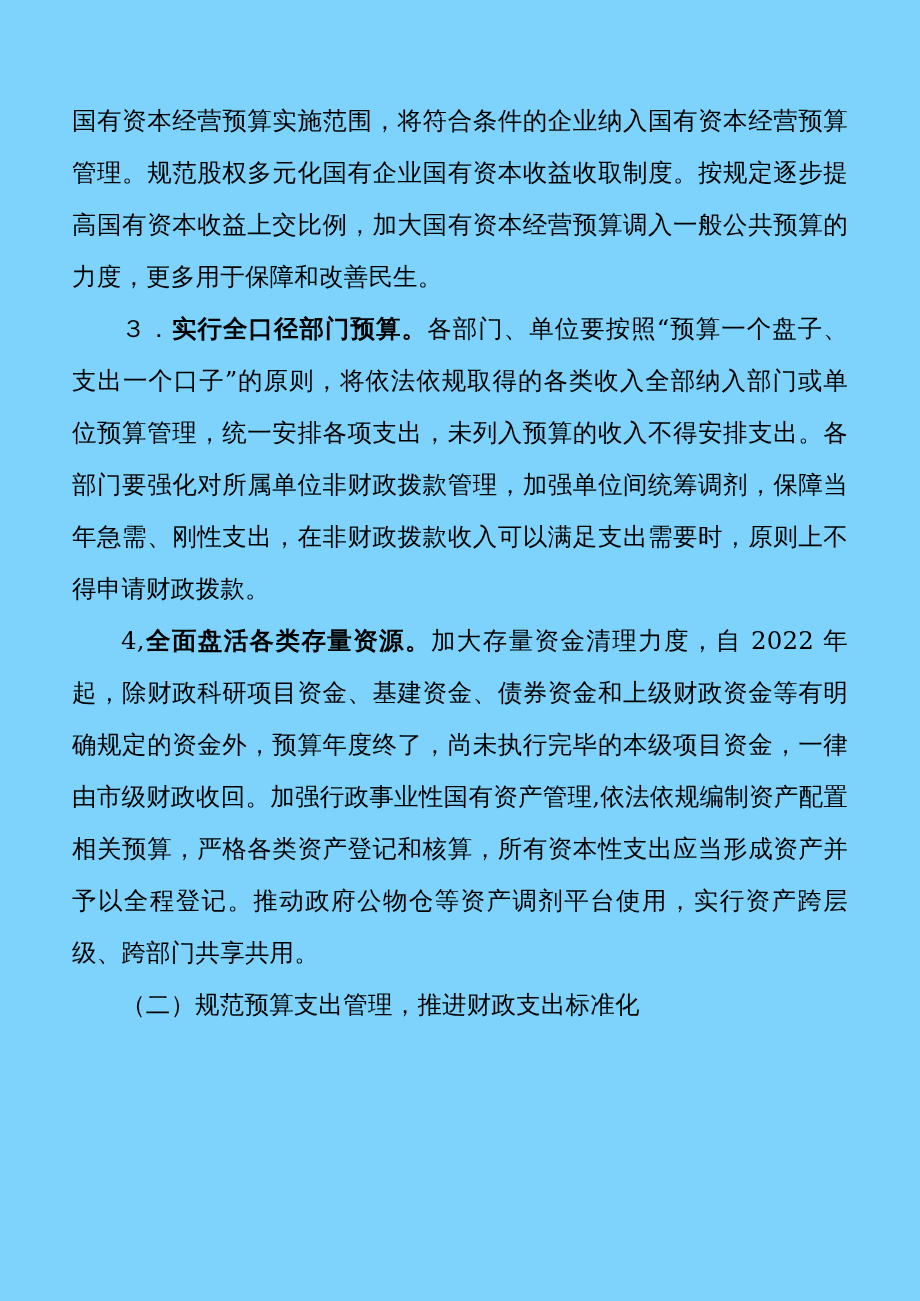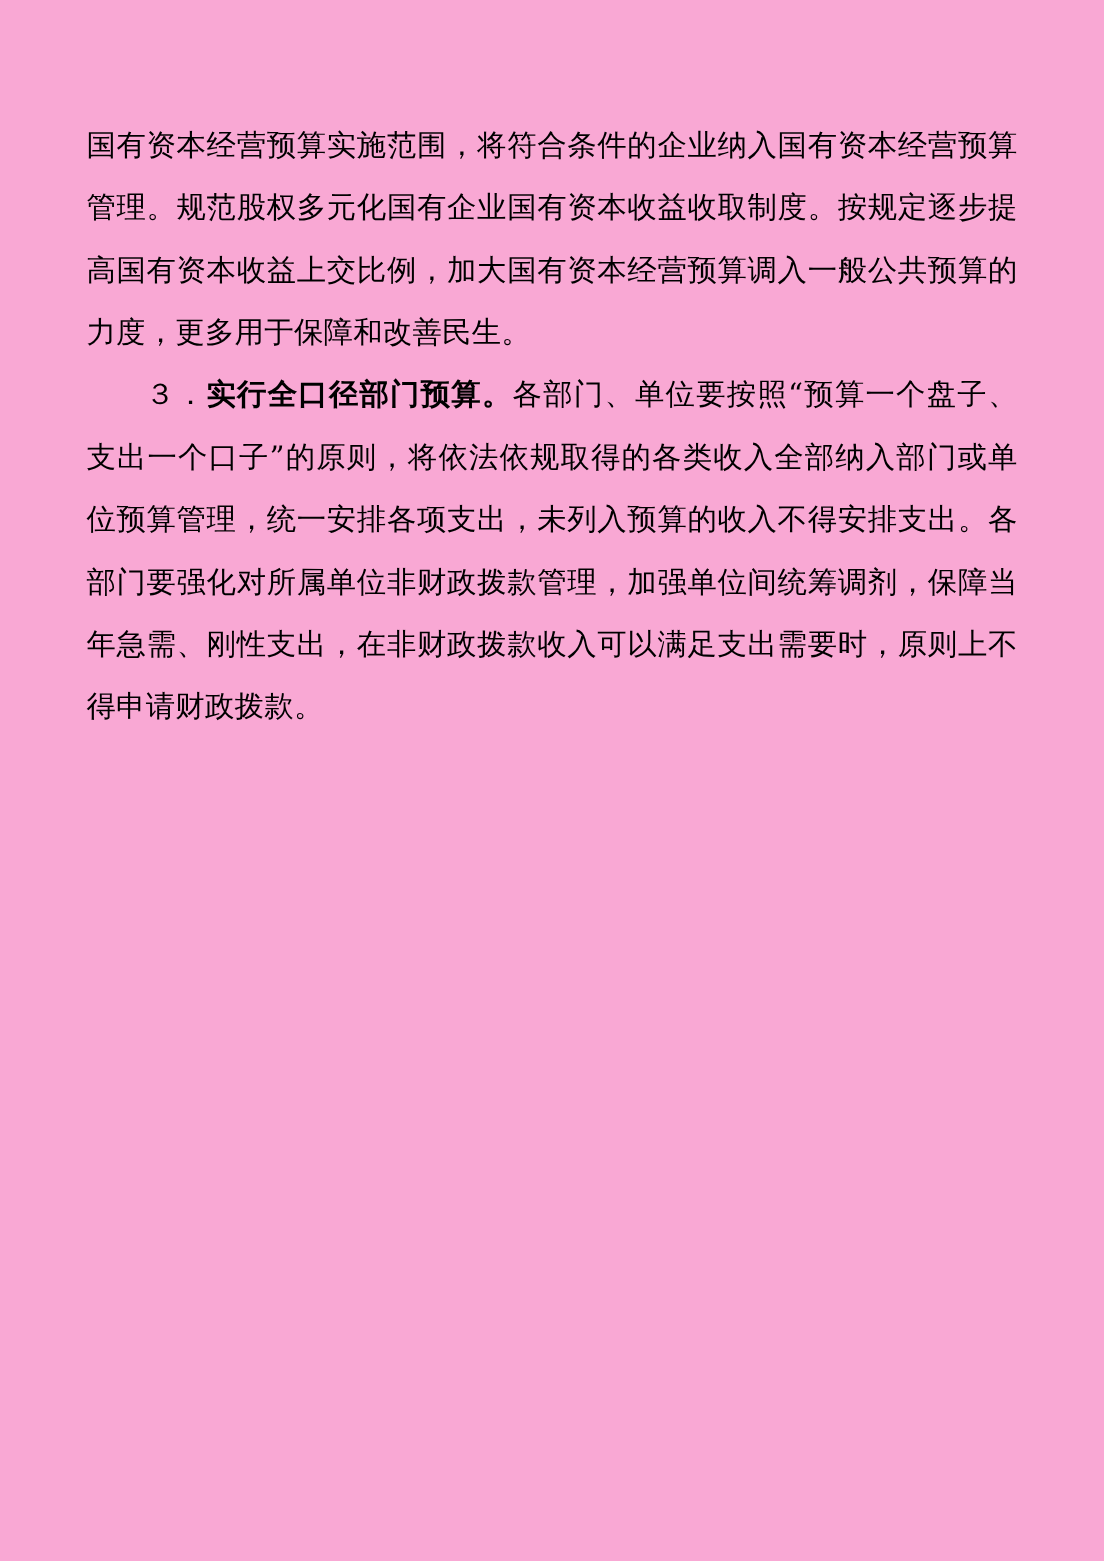--- a/index.html
+++ b/index.html
@@ -11,7 +11,7 @@
     position: relative;
     width: 920px;
     height: 1301px;
-    background: #f9a8d4;
+    background: #7dd3fc;
     box-sizing: border-box;
     padding: 95px 72px 48px 72px;
     font-family: "DejaVu Serif", "Liberation Serif", serif;

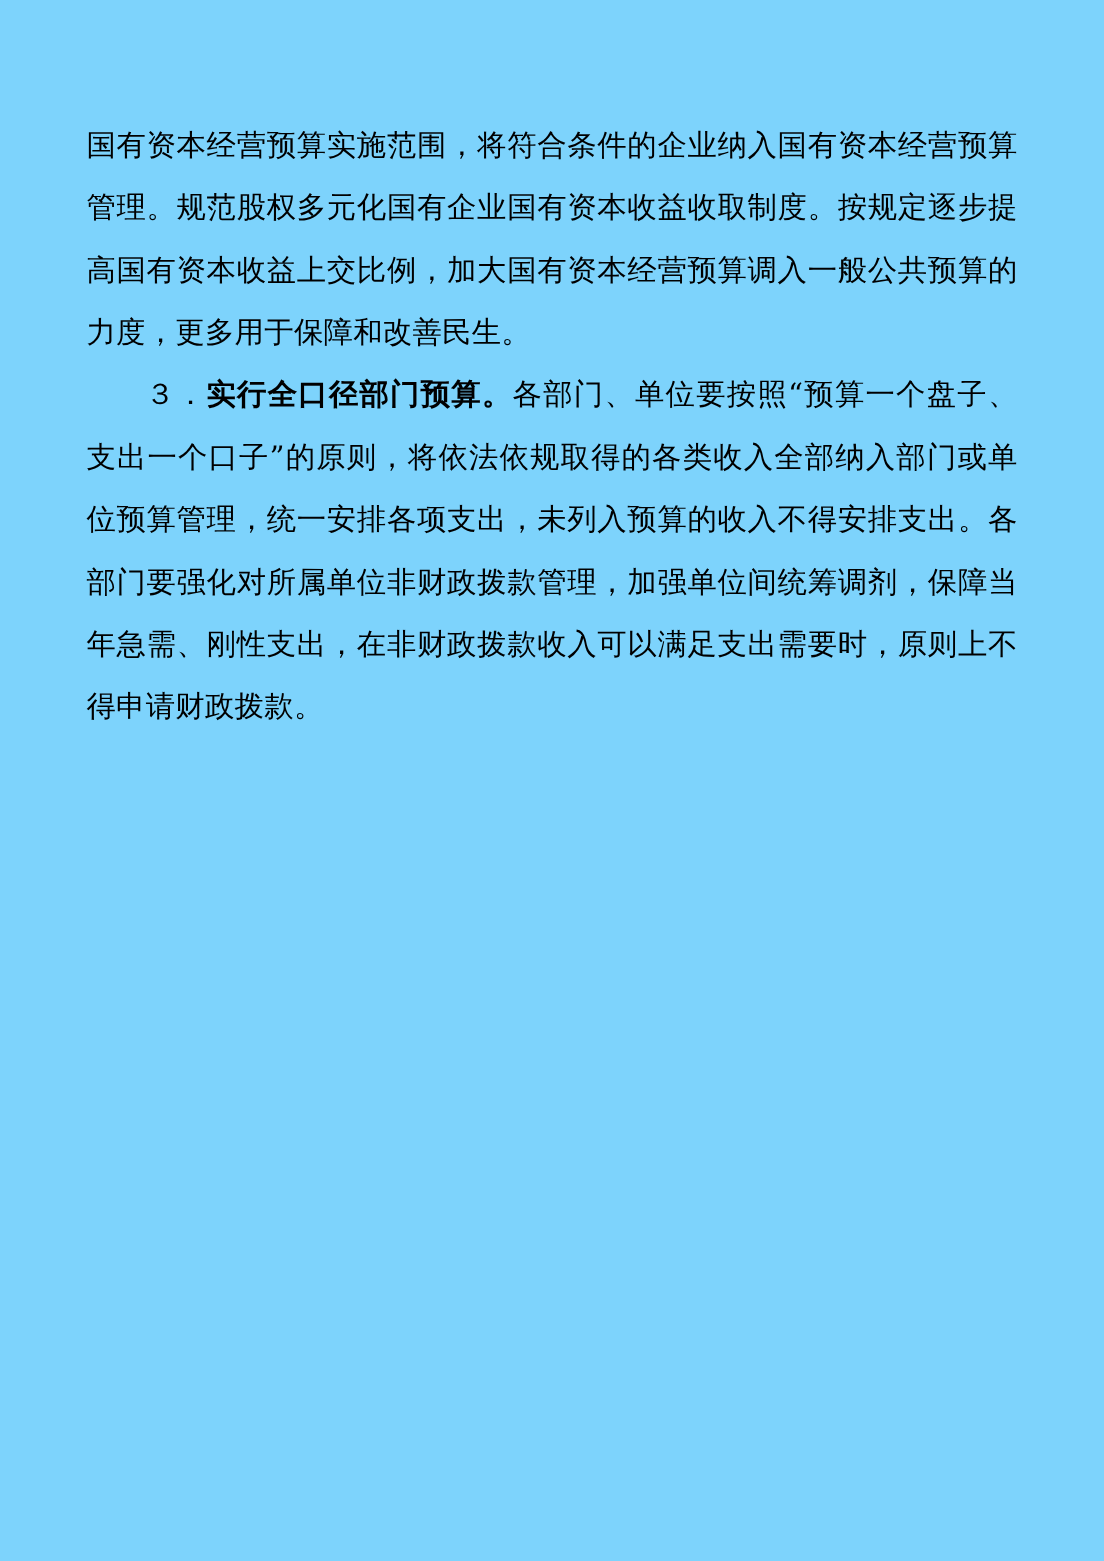--- a/index.html
+++ b/index.html
@@ -52,6 +52,9 @@
       <span class="seg">３．</span><span class="seg bold">实行全口径部门预算。</span><span class="seg">各部门、单位要按照“预算一个盘子、支出一个口子”的原则，将依法依规取得的各类收入全部纳入部门或单位预算管理，统一安排各项支出，未列入预算的收入不得安排支出。各部门要强化对所属单位非财政拨款管理，加强单位间统筹调剂，保障当年急需、刚性支出，在非财政拨款收入可以满足支出需要时，原则上不得申请财政拨款。</span>
     </p>
 
+    <p class="para">
+      <span class="seg">4,</span><span class="seg bold">全面盘活各类存量资源。</span><span class="seg">加大存量资金清理力度，自 2022 年起，除财政科研项目资金、基建资金、债券资金和上级财政资金等有明确规定的资金外，预算年度终了，尚未执行完毕的本级项目资金，一律由市级财政收回。加强行政事业性国有资产管理,依法依规编制资产配置相关预算，严格各类资产登记和核算，所有资本性支出应当形成资产并予以全程登记。推动政府公物仓等资产调剂平台使用，实行资产跨层级、跨部门共享共用。</span>
+    </p>
 
 
 

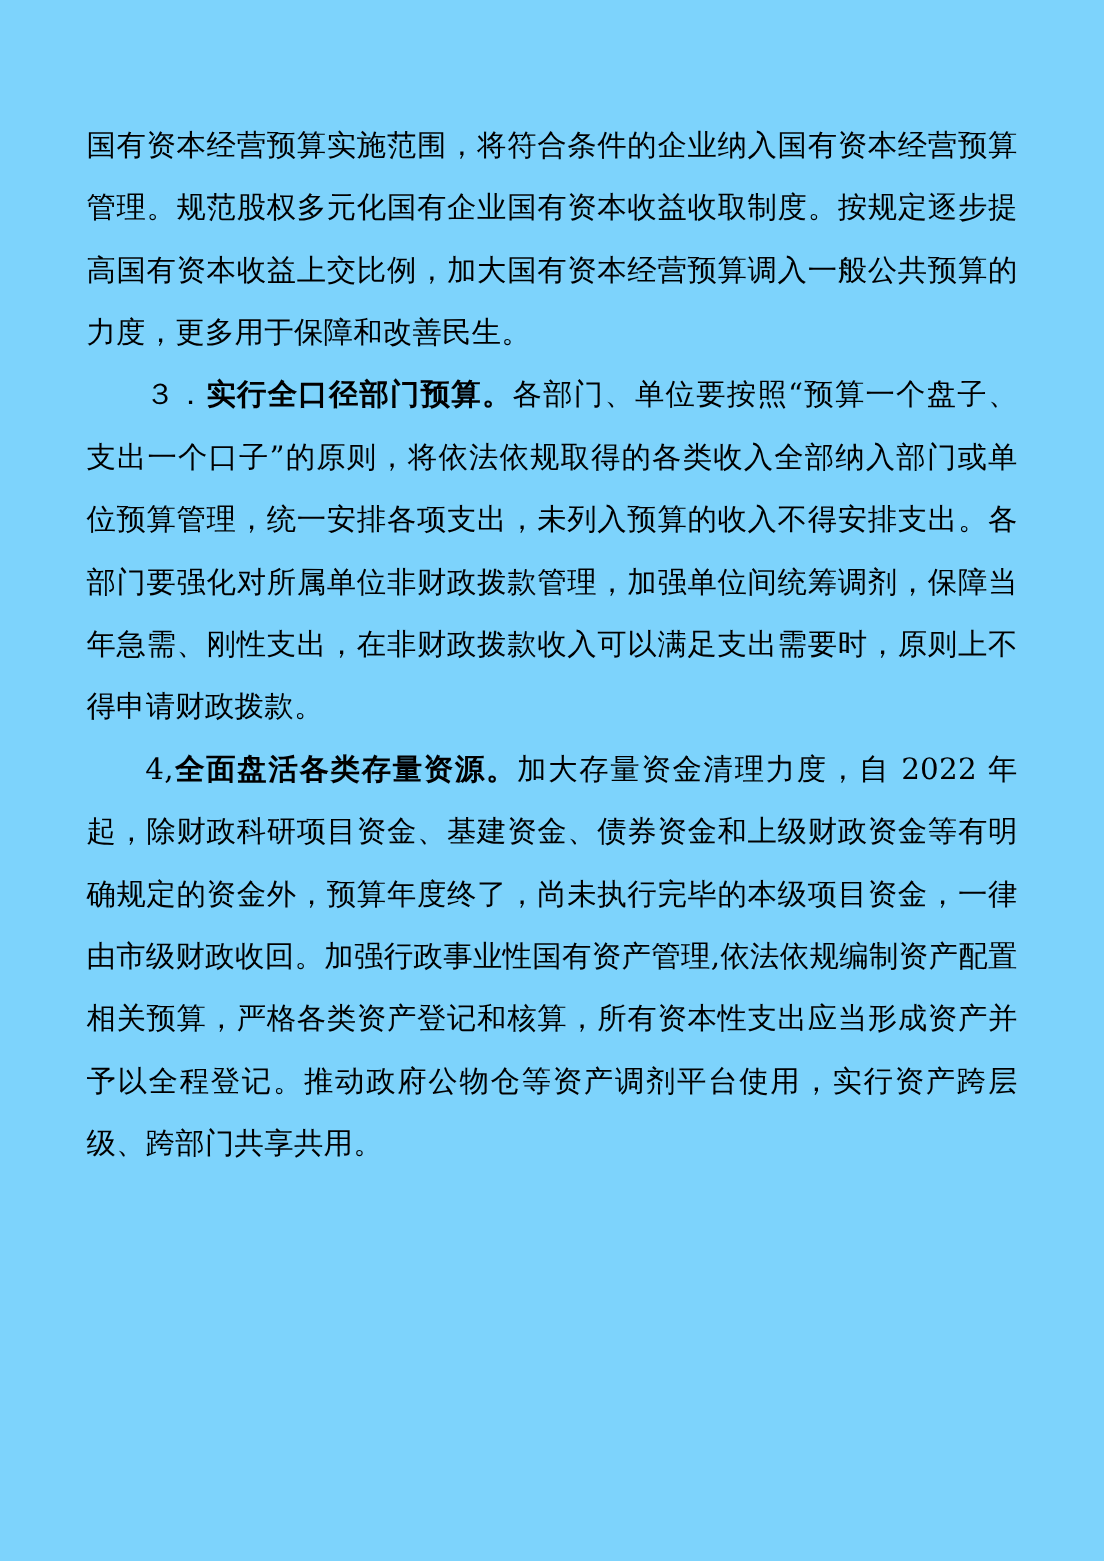--- a/index.html
+++ b/index.html
@@ -57,6 +57,9 @@
     </p>
 
 
+    <p class="para">
+      <span class="seg">（二）规范预算支出管理，推进财政支出标准化</span>
+    </p>
 
   </div>
 </div>

